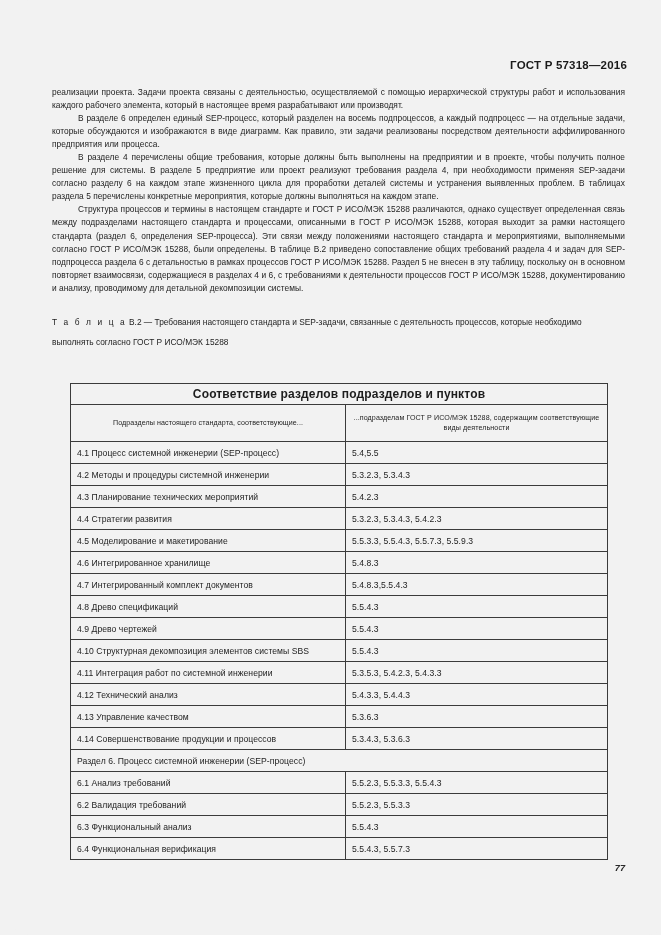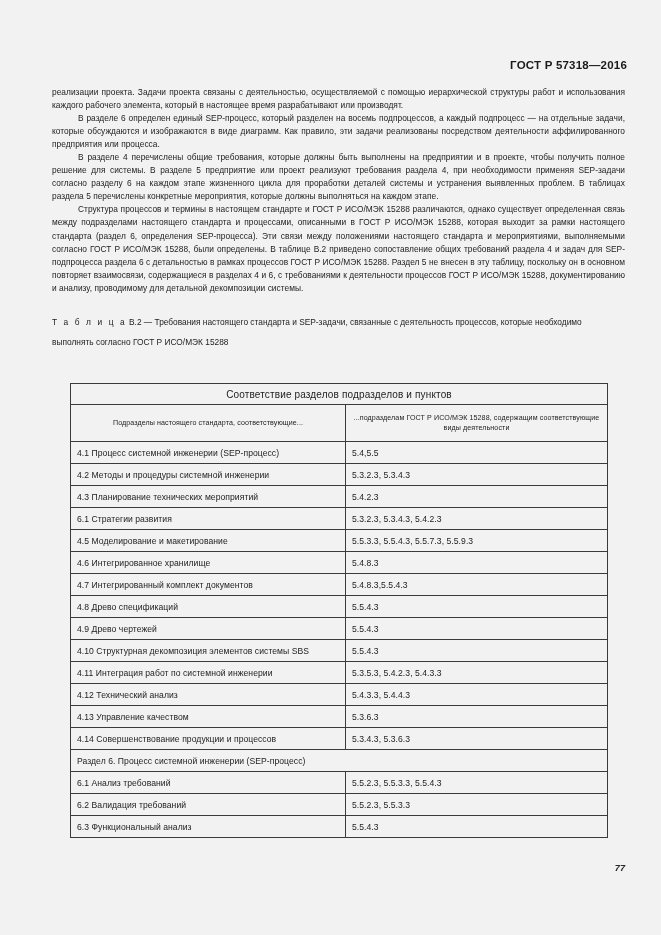--- a/index.html
+++ b/index.html
@@ -90,8 +90,8 @@
   }
   th.head-span {
     text-align: center;
-    font-weight: normal;
-    font-size: 10px;
+    font-weight: bold;
+    font-size: 12px;
     height: 20px;
     letter-spacing: 0.15px;
   }

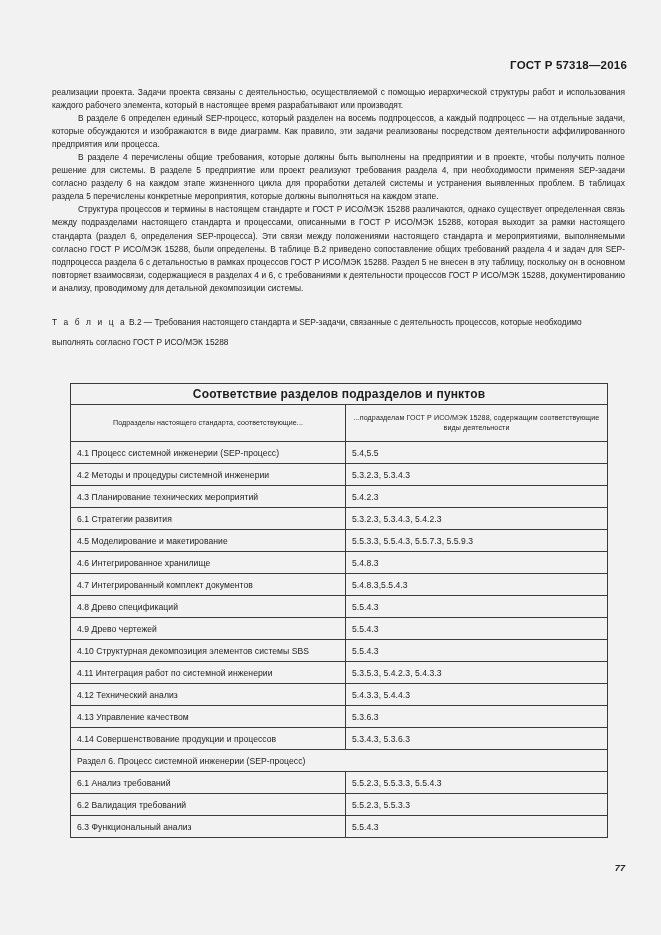--- a/index.html
+++ b/index.html
@@ -177,7 +177,7 @@
             <td class="refs">5.4.2.3</td>
           </tr>
           <tr>
-            <td class="item">6.1 Стратегии развития</td>
+            <td class="item">4.4 Стратегии развития</td>
             <td class="refs">5.3.2.3, 5.3.4.3, 5.4.2.3</td>
           </tr>
           <tr>

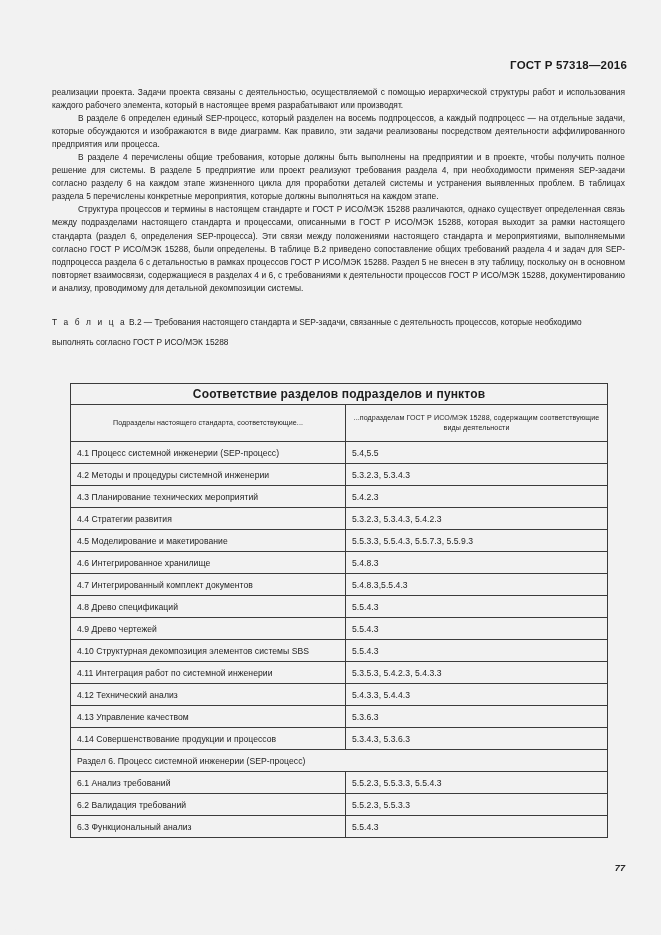--- a/index.html
+++ b/index.html
@@ -235,6 +235,10 @@
             <td class="item">6.3 Функциональный анализ</td>
             <td class="refs">5.5.4.3</td>
           </tr>
+          <tr>
+            <td class="item">6.4 Функциональная верификация</td>
+            <td class="refs">5.5.4.3, 5.5.7.3</td>
+          </tr>
         </tbody>
     </table>
   </div>

